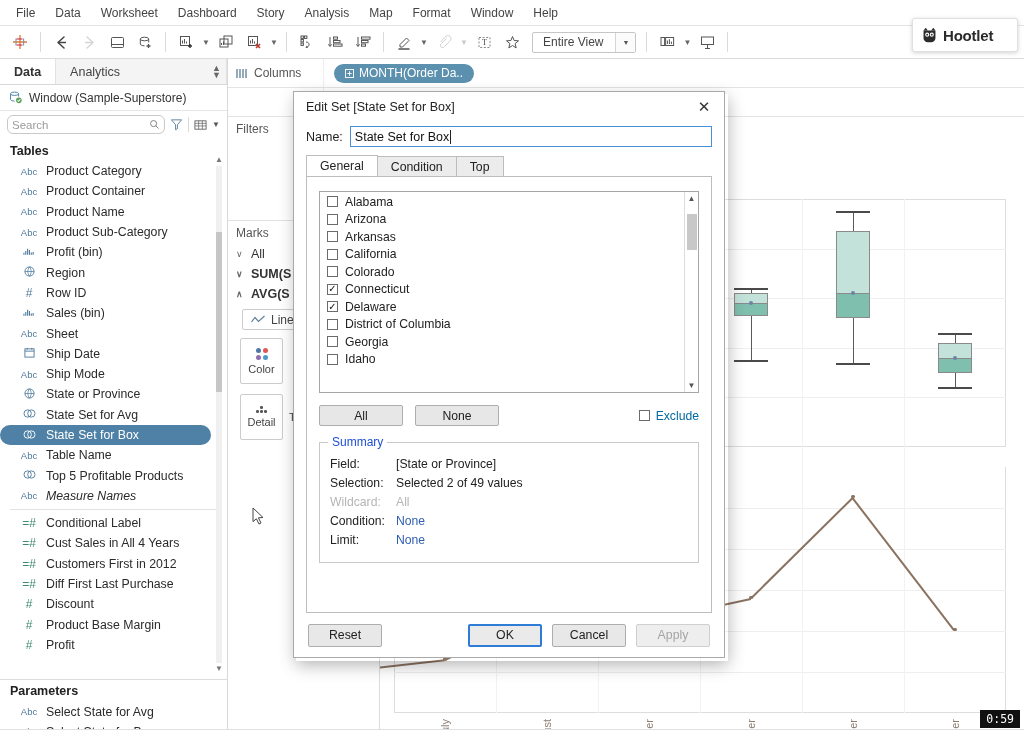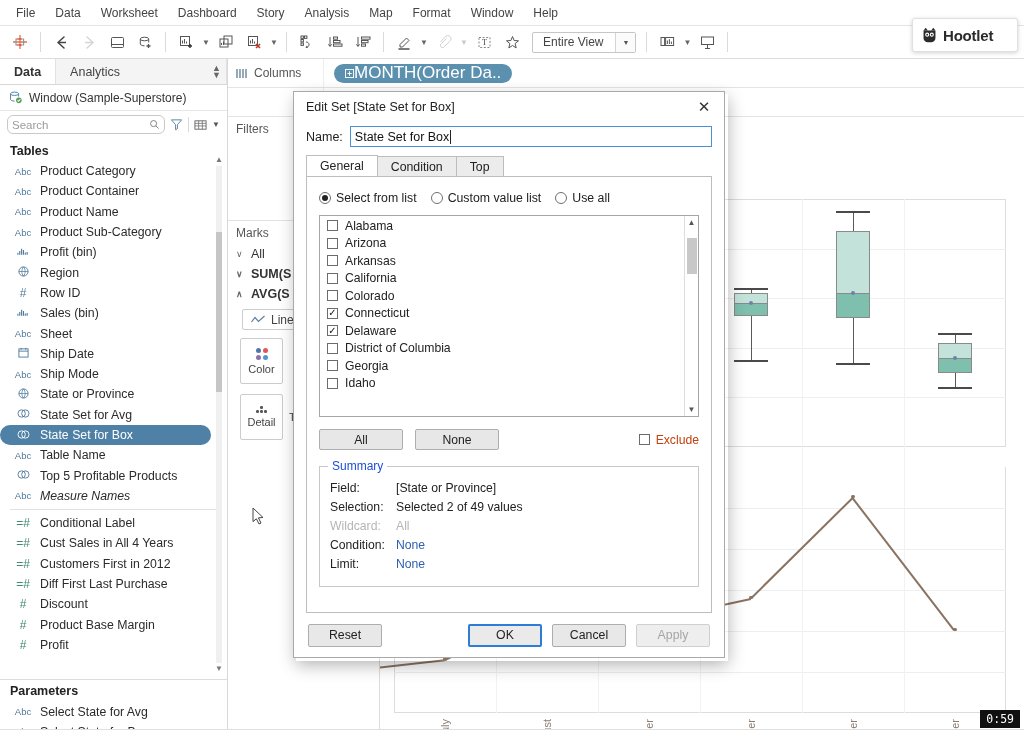--- a/index.html
+++ b/index.html
@@ -114,8 +114,8 @@
   .shelf-row .rlab { width:96px; display:flex; align-items:center; gap:6px; font-size:12px; color:#555;
                      padding-left:8px; border-right:1px solid #eee; height:100%; }
   .pill {
-    height:19px; border-radius:10px; display:inline-flex; align-items:center; 
-    padding:0 11px; font-size:17px; color:#fff; white-space:nowrap; margin-left:10px; cursor:default;
+    height:19px; border-radius:10px; display:inline-flex; align-items:center; gap:5px;
+    padding:0 11px; font-size:12px; color:#fff; white-space:nowrap; margin-left:10px; cursor:default;
   }
   .pill.blue { background:#5b91af; }
   .pill.green { background:#4cad7f; }

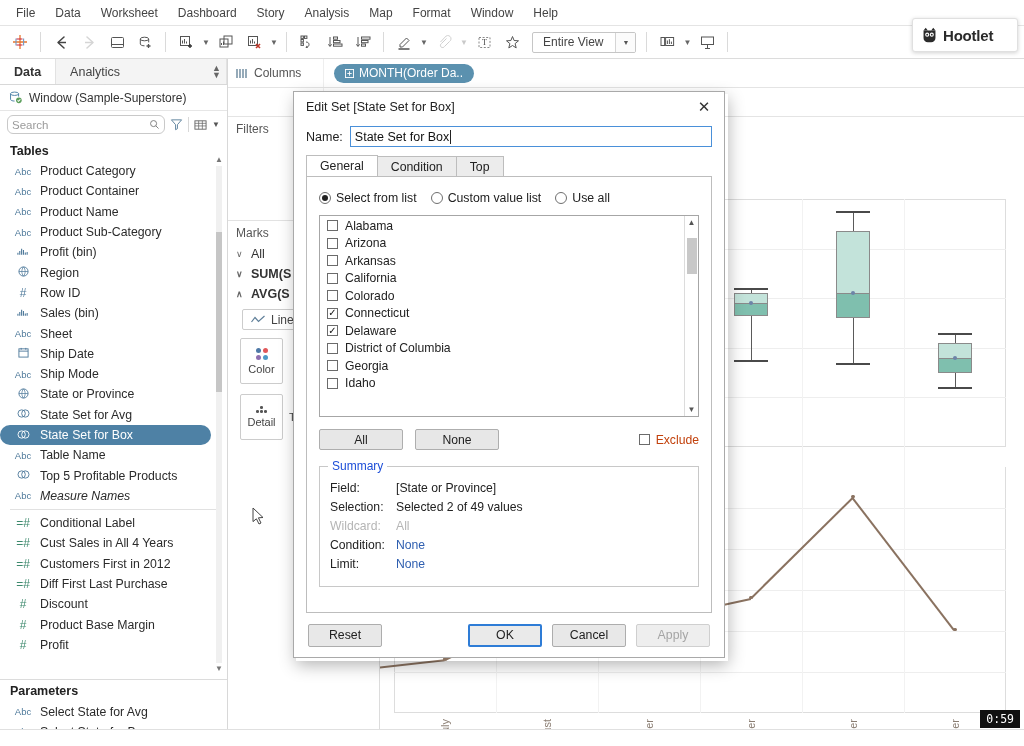--- a/index.html
+++ b/index.html
@@ -81,7 +81,7 @@
   #fieldlist { flex:1; overflow:hidden; position:relative; padding-top:2px; }
   .section-hd { font-weight:bold; font-size:12.5px; color:#222; padding:4px 0 3px 10px; }
   .field {
-    height:20.3px; display:flex; align-items:center; gap:6px; padding-left:12px;
+    height:20.3px; display:flex; align-items:center; gap:6px; padding-left:18px;
     font-size:12.3px; color:#2b2b2b; cursor:default; white-space:nowrap;
   }
   .field .ic { width:22px; text-align:center; font-size:10px; color:#4f7a9b; flex:none; }

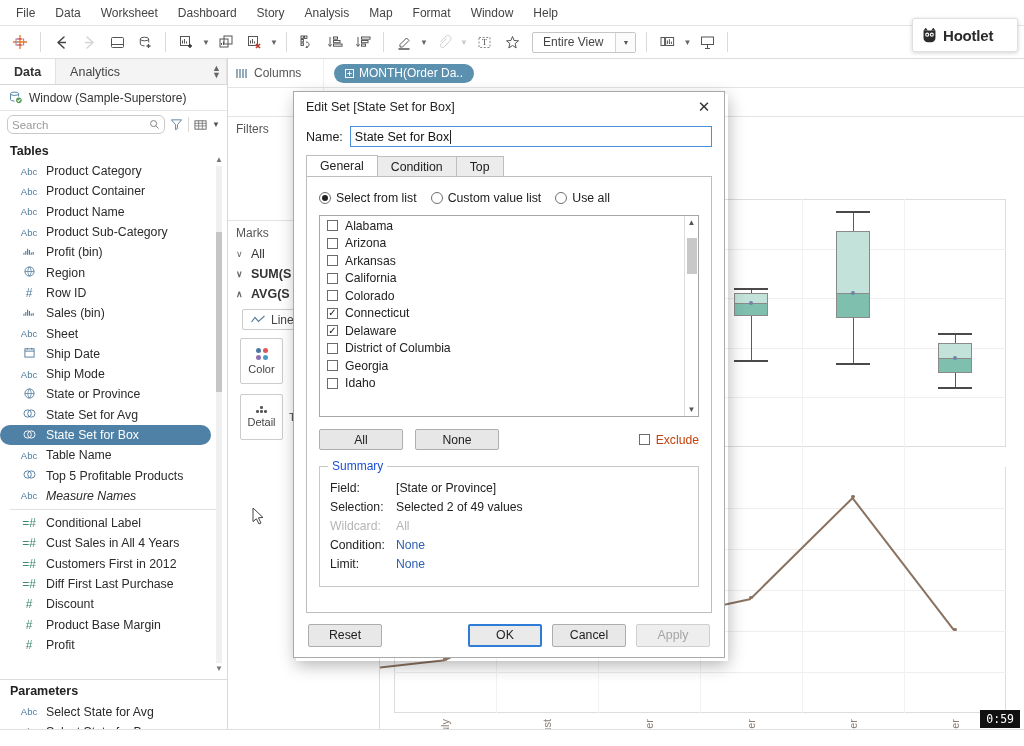--- a/index.html
+++ b/index.html
@@ -804,14 +804,6 @@
   </div>
 
   <div id="tabpanel">
-    <div id="radios">
-      <span class="radio on"></span>
-      <span class="rsp">Select from list</span>
-      <span class="radio"></span>
-      <span class="rsp">Custom value list</span>
-      <span class="radio"></span>
-      <span>Use all</span>
-    </div>
 
     <div id="listwrap">
       <div id="listbody">

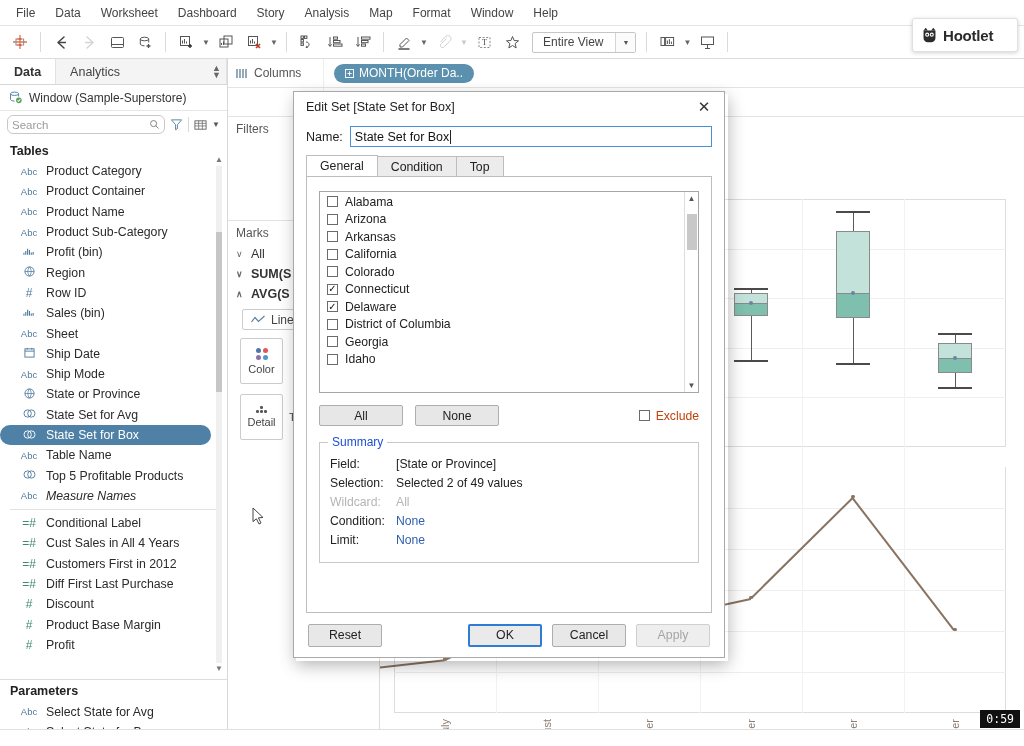--- a/index.html
+++ b/index.html
@@ -218,7 +218,7 @@
   .btn { height:21px; min-width:84px; border:1px solid #aeaeae; background:#e7e7e7;
          font-size:12.2px; color:#222; display:flex; align-items:center; justify-content:center;
          border-radius:2px; cursor:default; }
-  #exclwrap { margin-left:auto; display:flex; align-items:center; gap:6px; font-size:12.2px; color:#c2410c; }
+  #exclwrap { margin-left:auto; display:flex; align-items:center; gap:6px; font-size:12.2px; color:#0369a1; }
 
   #summary { margin-top:16px; border:1px solid #c8c8c8; padding:12px 10px 12px 10px; position:relative; }
   #summary .legend { position:absolute; top:-8px; left:8px; background:#fff; padding:0 4px;

